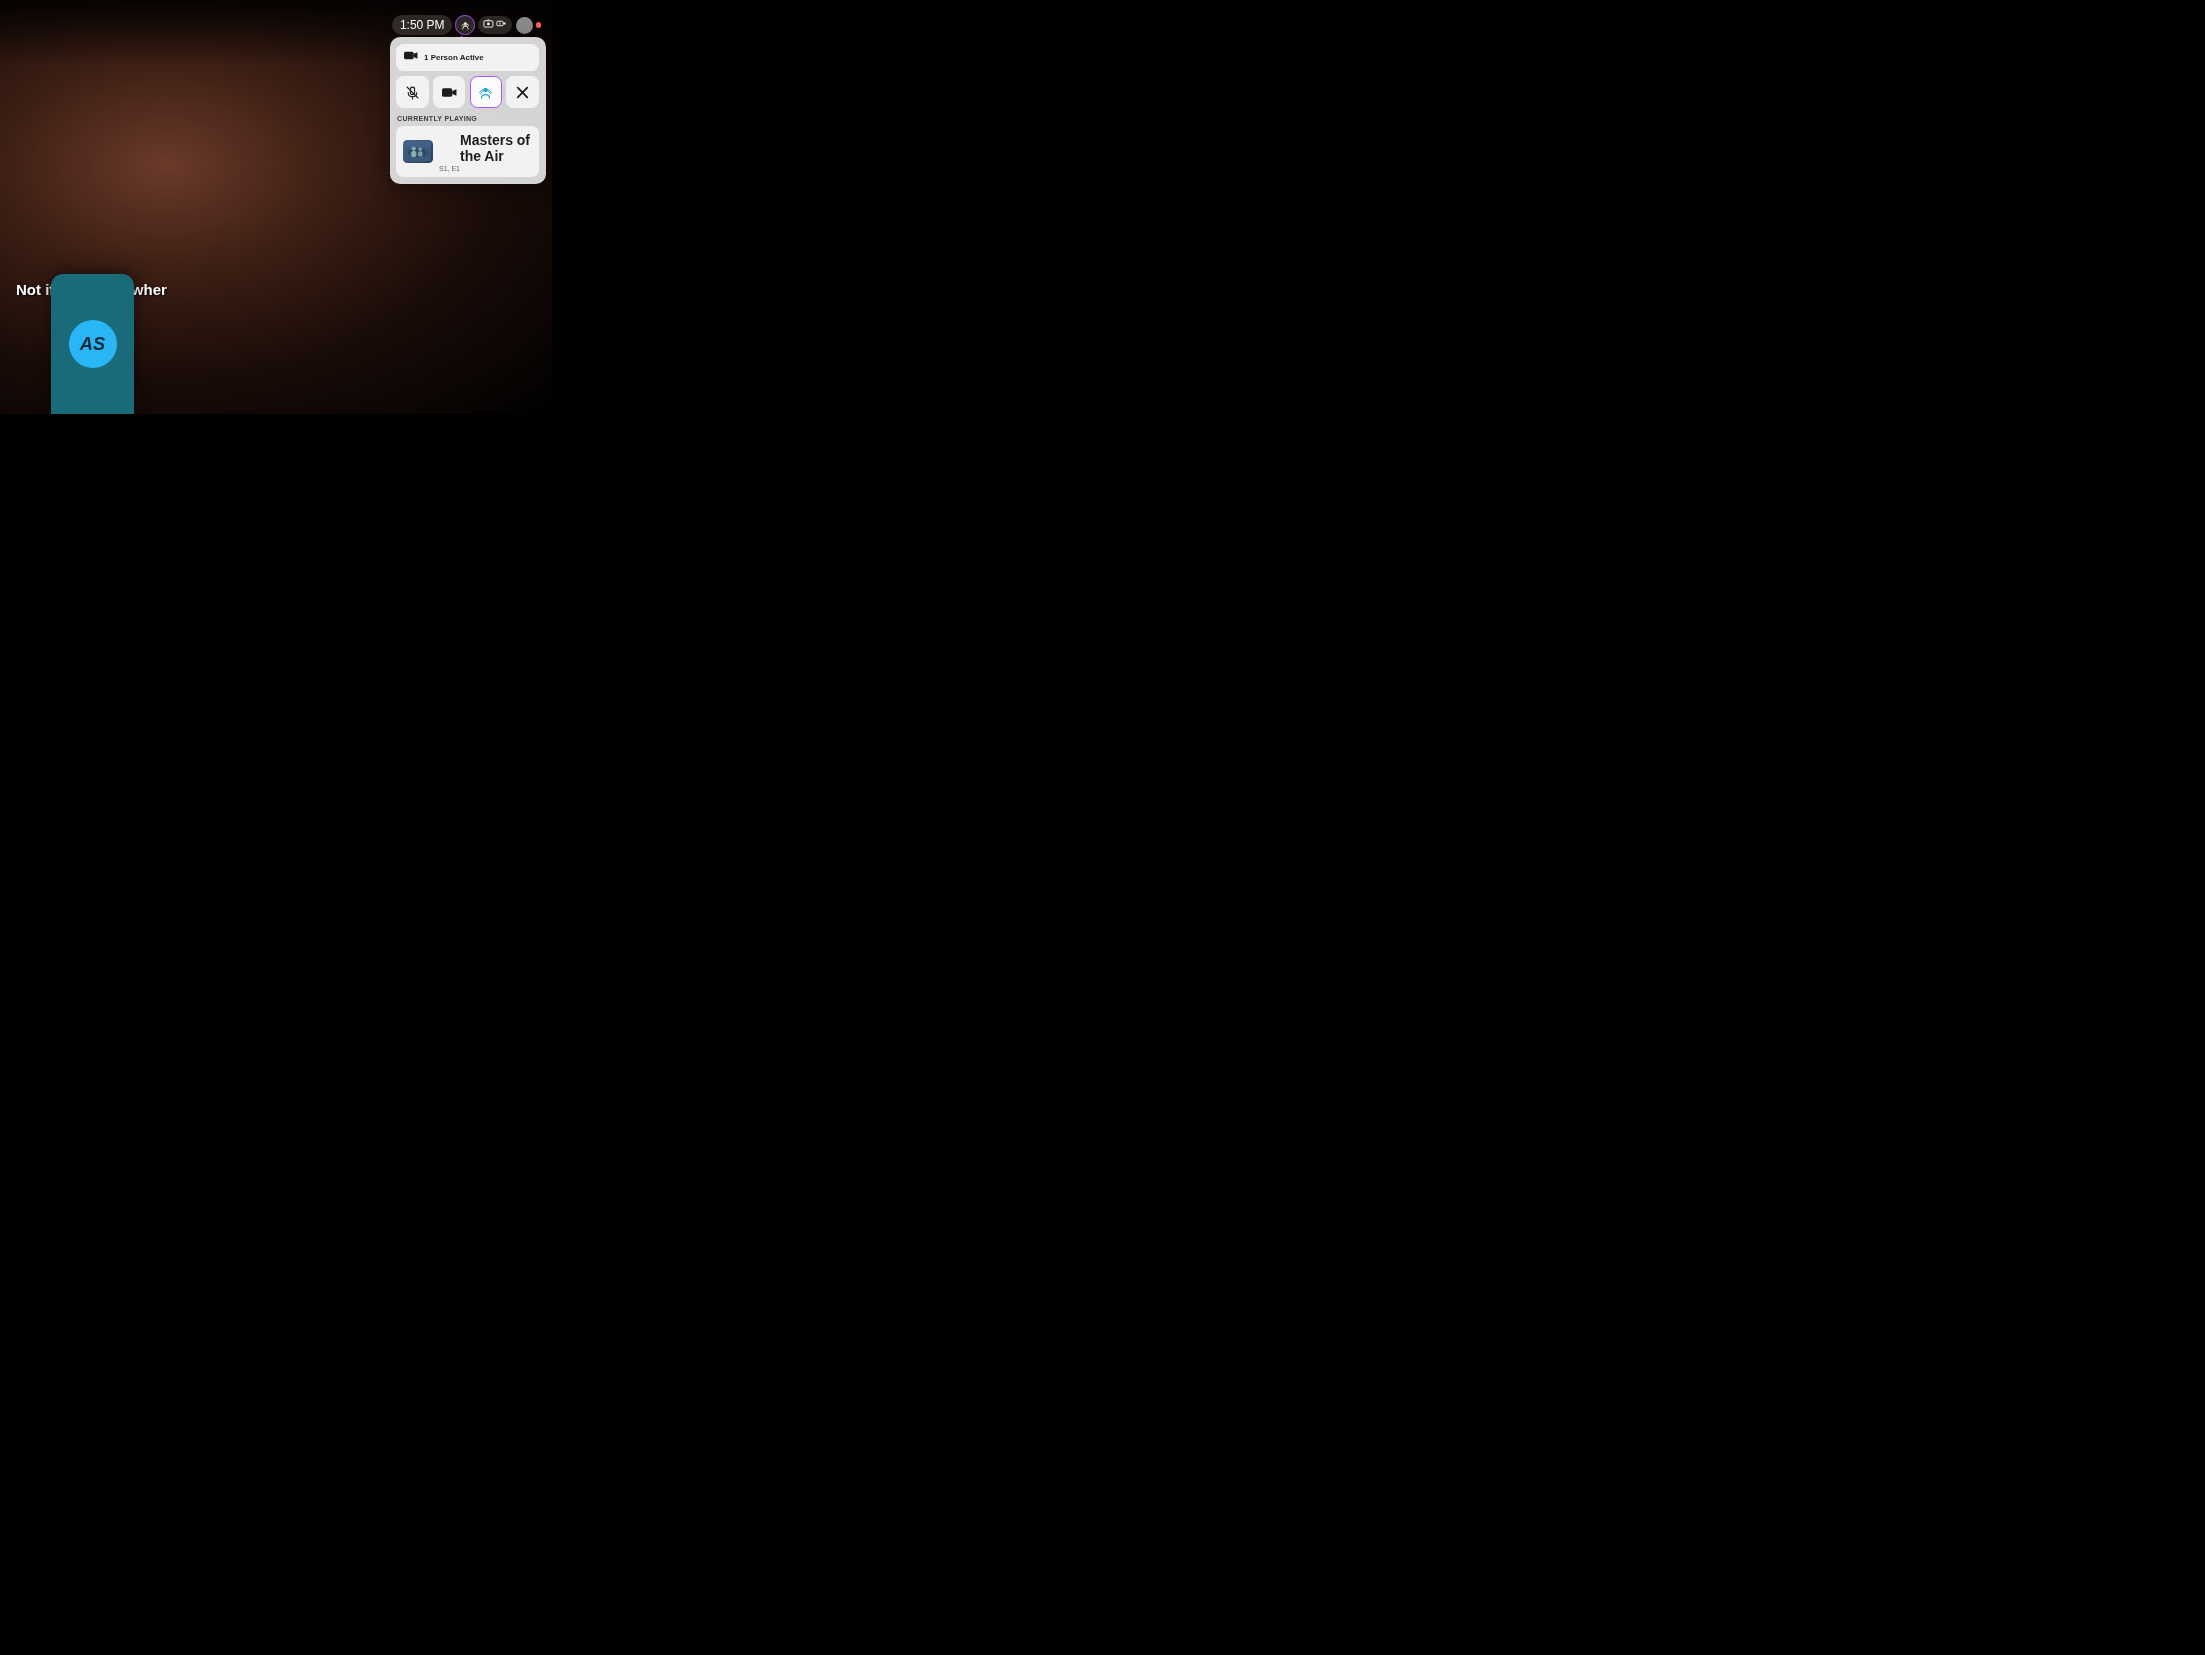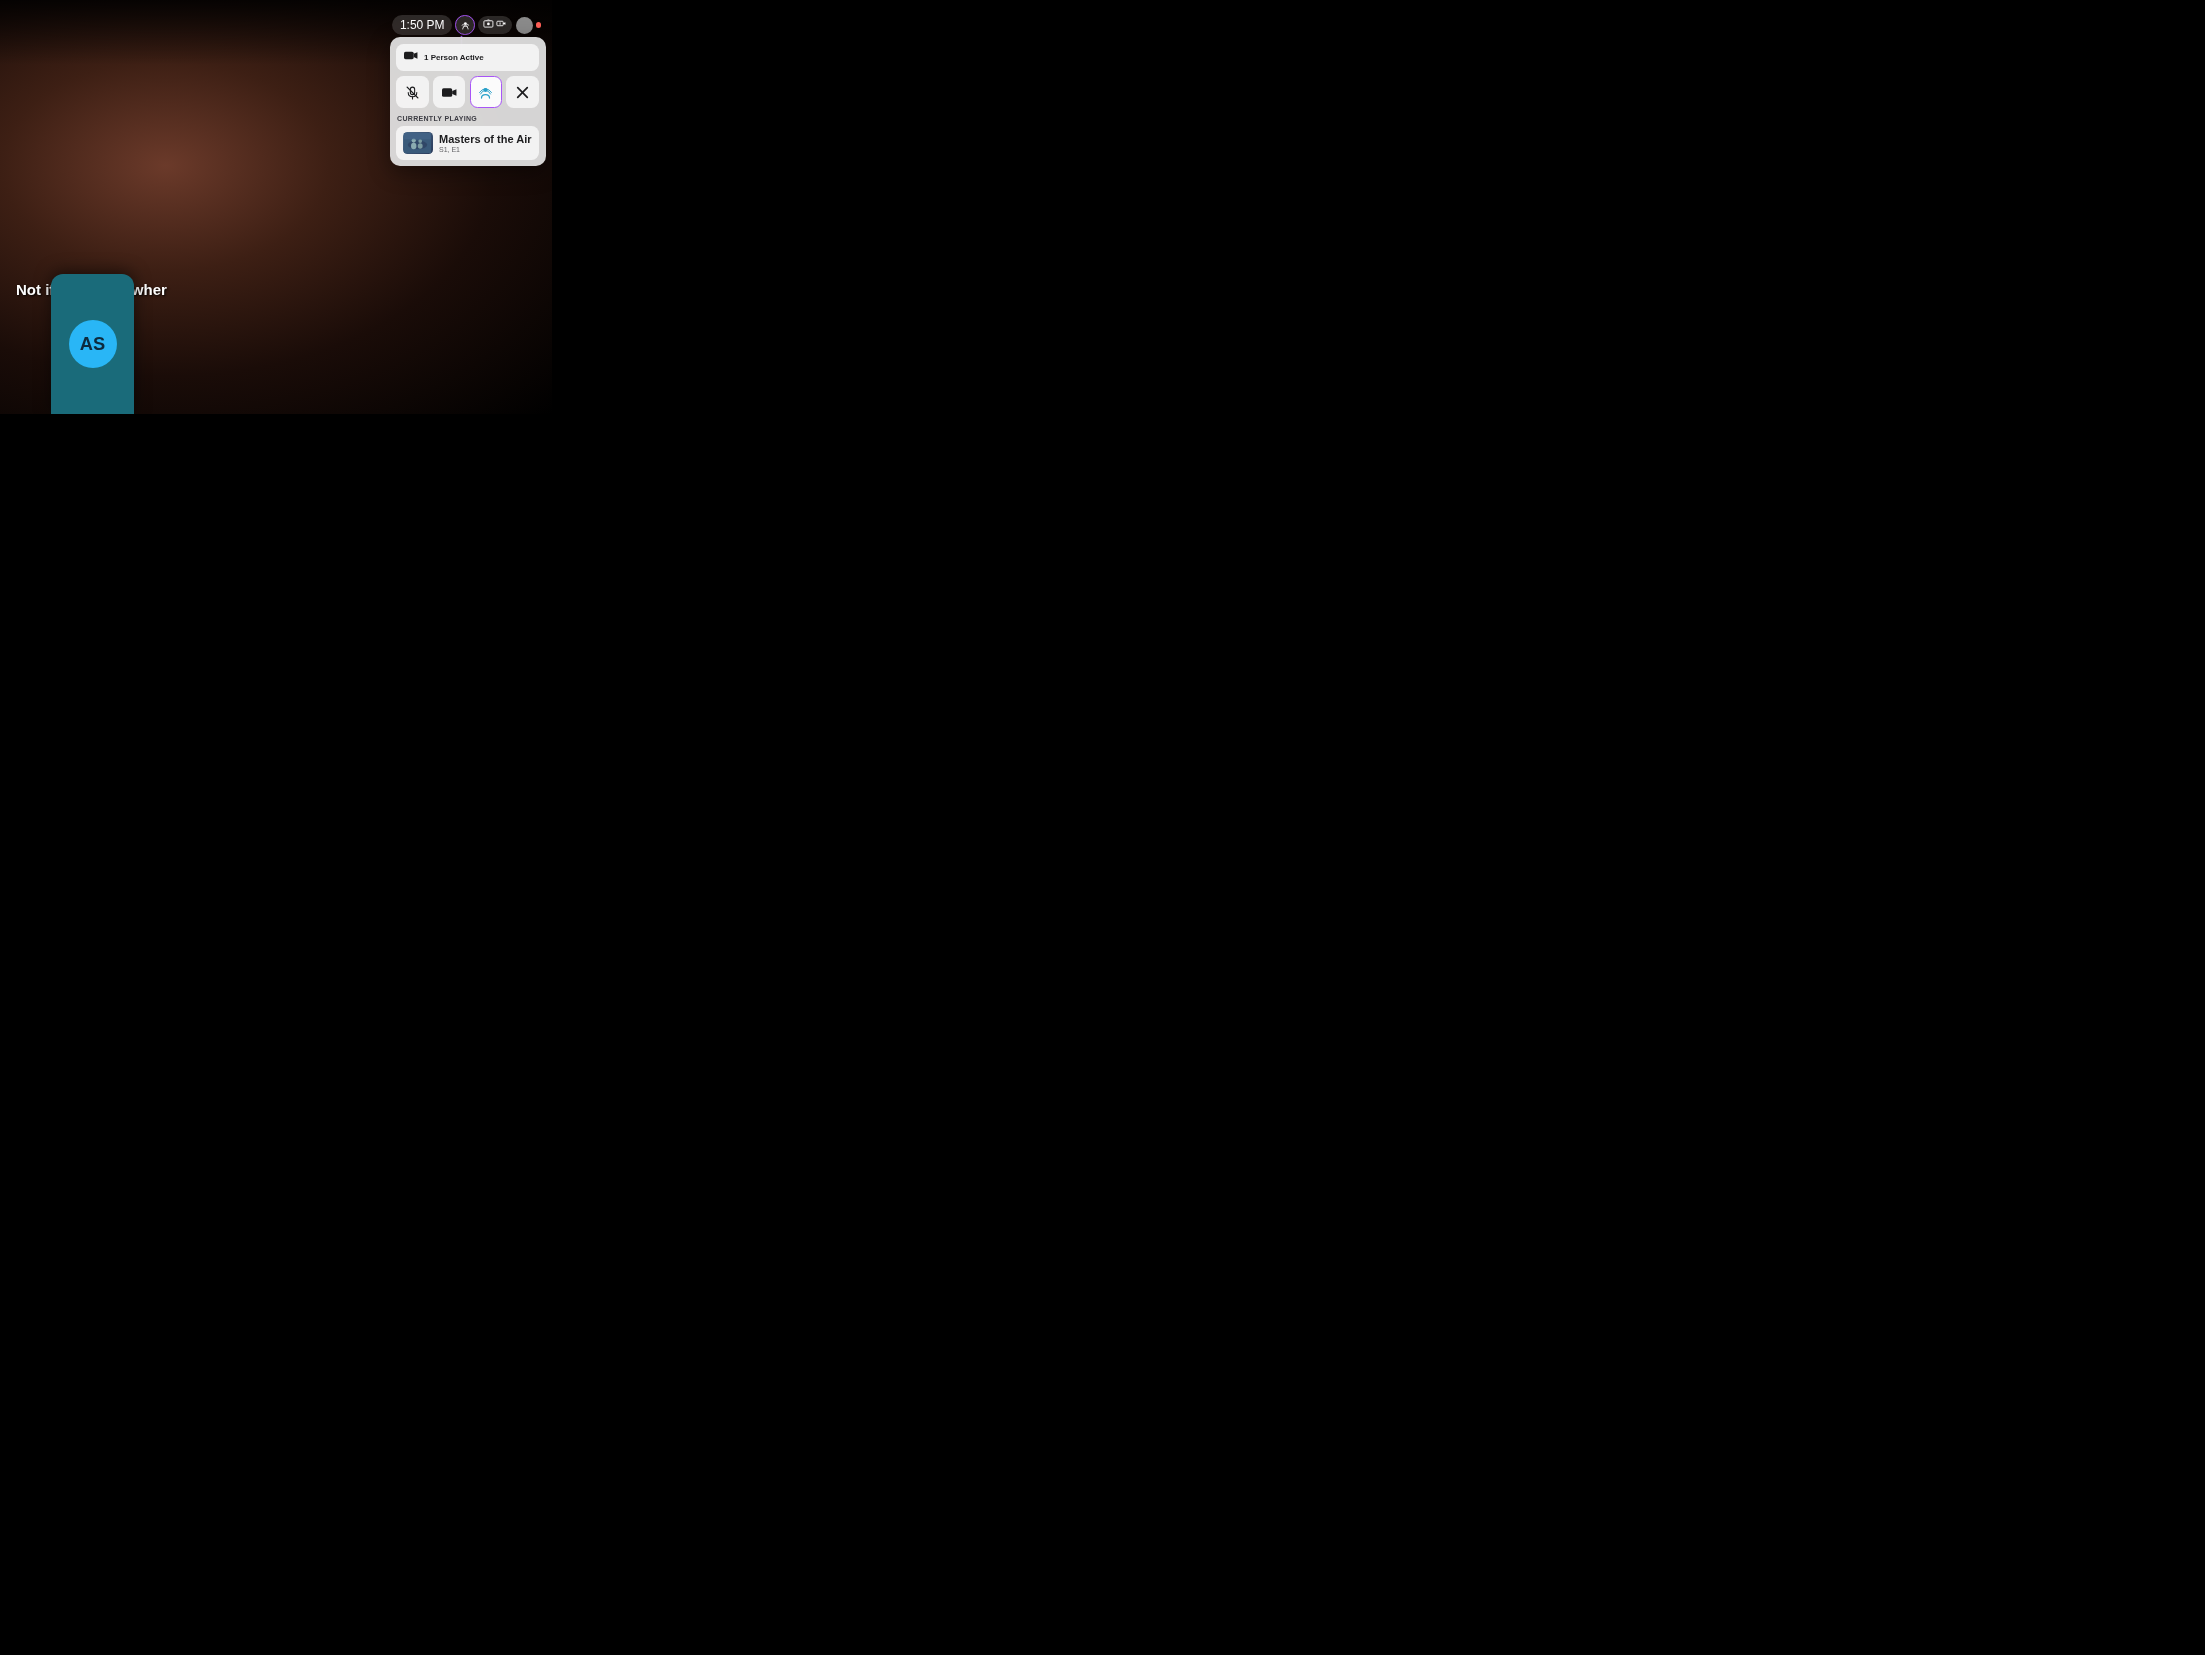--- a/index.html
+++ b/index.html
@@ -239,9 +239,10 @@
     }
 
     .now-playing-title {
-      font-size: 11px;
+      font-size: 14px;
       font-weight: 600;
       color: #1c1c1e;
+      margin-left: 21px;
     }
 
     .now-playing-sub {

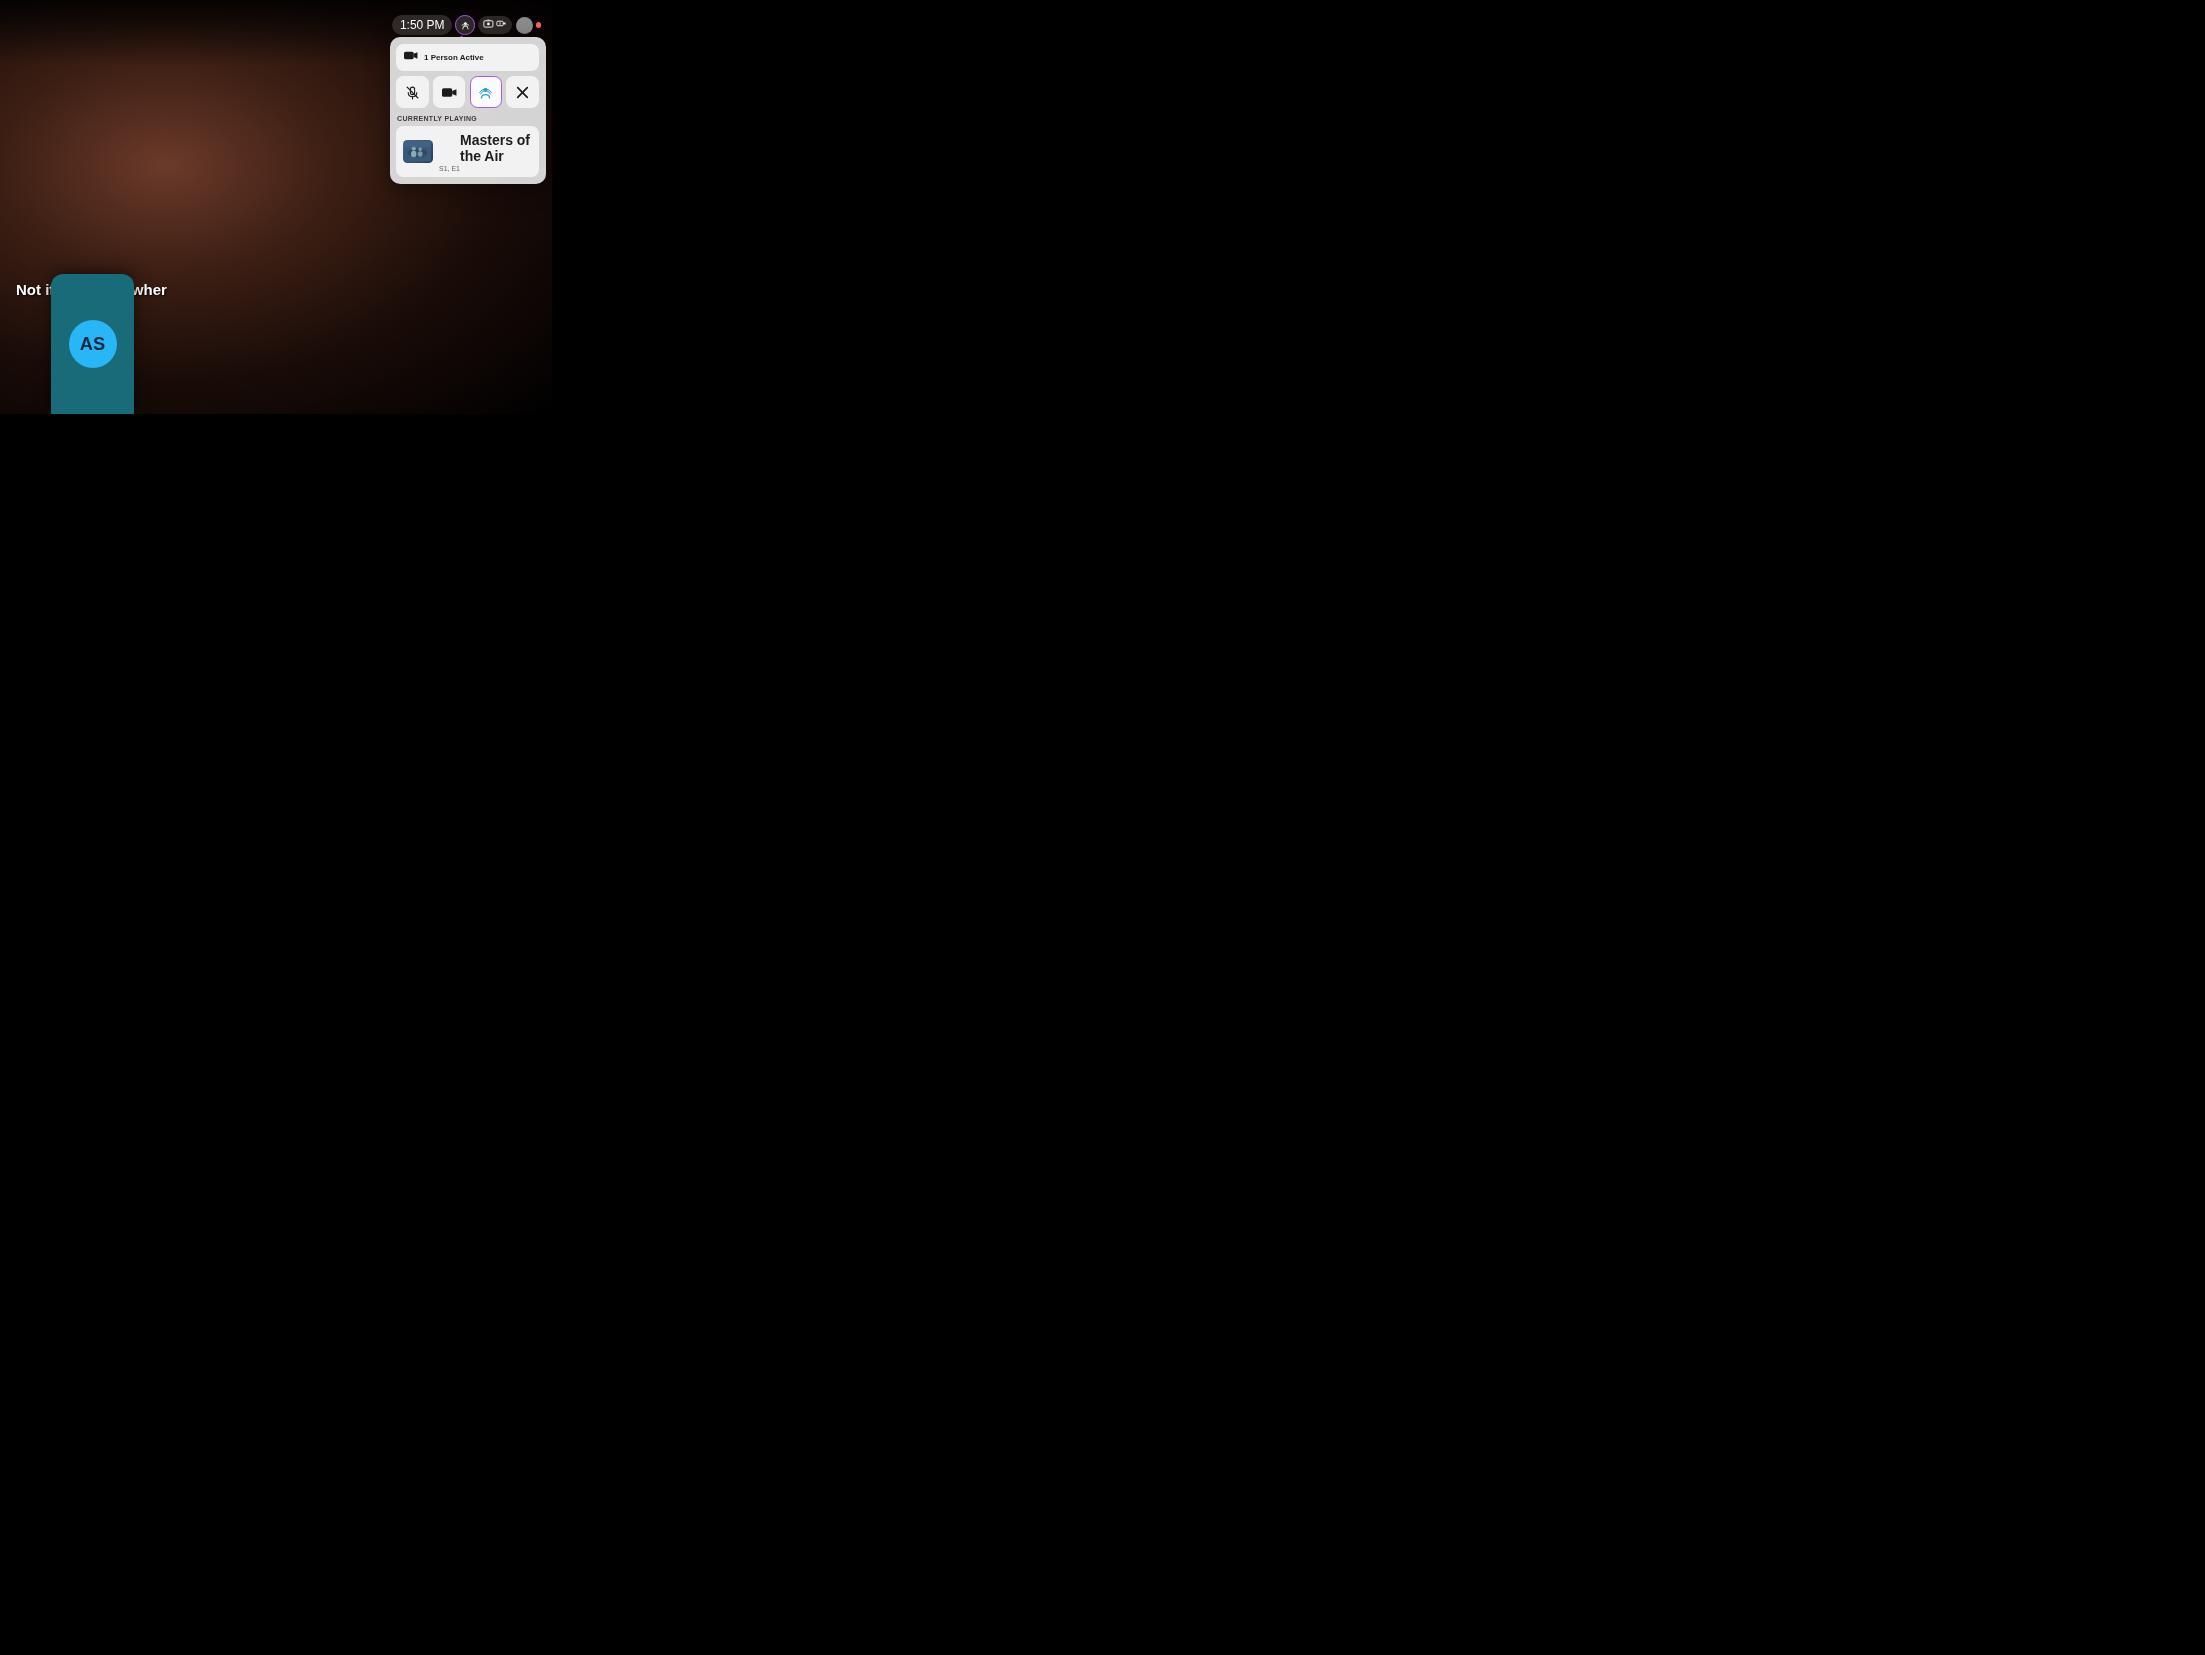--- a/index.html
+++ b/index.html
@@ -64,6 +64,7 @@
       color: #0d2b3e;
       font-size: 18.3px;
       font-weight: 700;
+      font-style: italic;
     }
 
     

